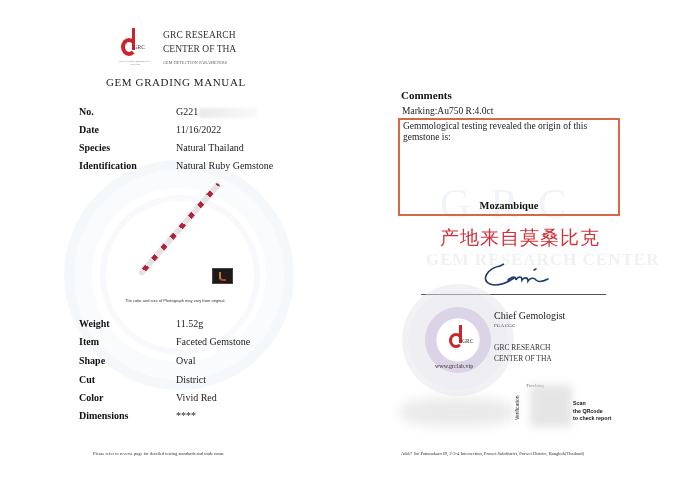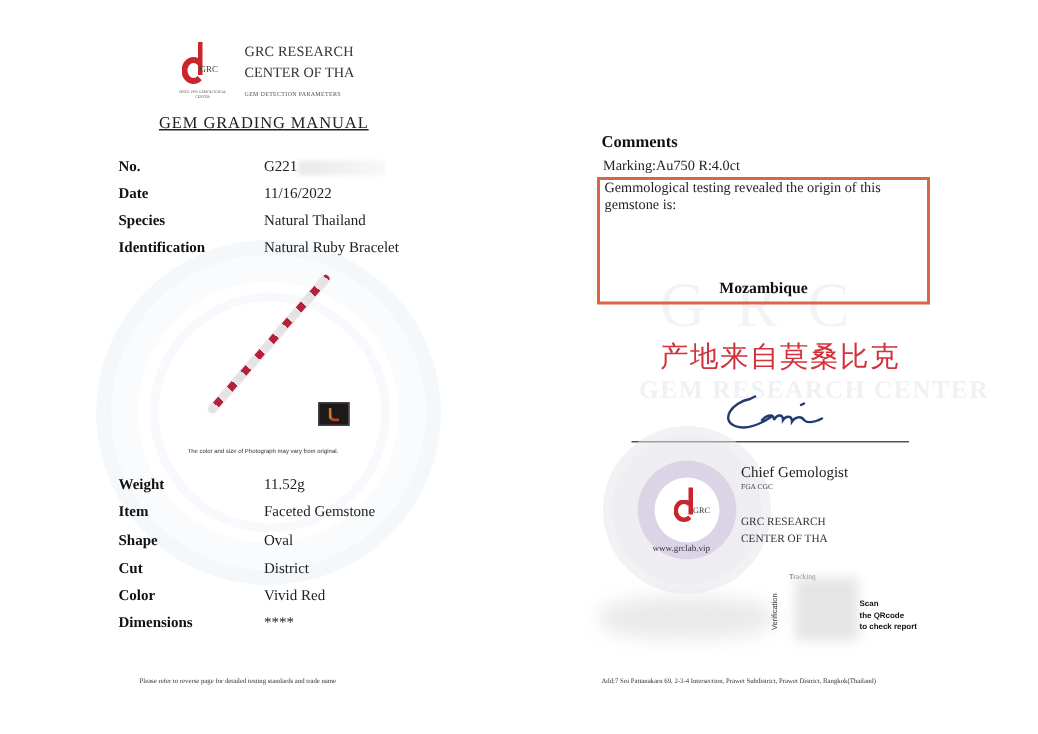--- a/index.html
+++ b/index.html
@@ -31,7 +31,7 @@
   .hdr-line1 { position: absolute; left: 163px; top: 30px; font-size: 9.5px; color: #333; letter-spacing: 0.1px; }
   .hdr-line2 { position: absolute; left: 163px; top: 44px; font-size: 9.5px; color: #333; }
   .hdr-line3 { position: absolute; left: 163px; top: 60px; font-size: 4px; color: #555; letter-spacing: 0.2px; }
-  .manual-title { position: absolute; left: 106px; top: 76px; font-size: 11px; color: #222; letter-spacing: 0.6px; text-decoration: underline; }
+  .manual-title { position: absolute; left: 106px; top: 76px; font-size: 11px; color: #222; letter-spacing: 0.6px; }
 
   .field { position: absolute; left: 79px; font-size: 10px; }
   .field .lbl { position: absolute; left: 0; font-weight: bold; white-space: nowrap; color: #111; font-family: Liberation Serif, serif; }

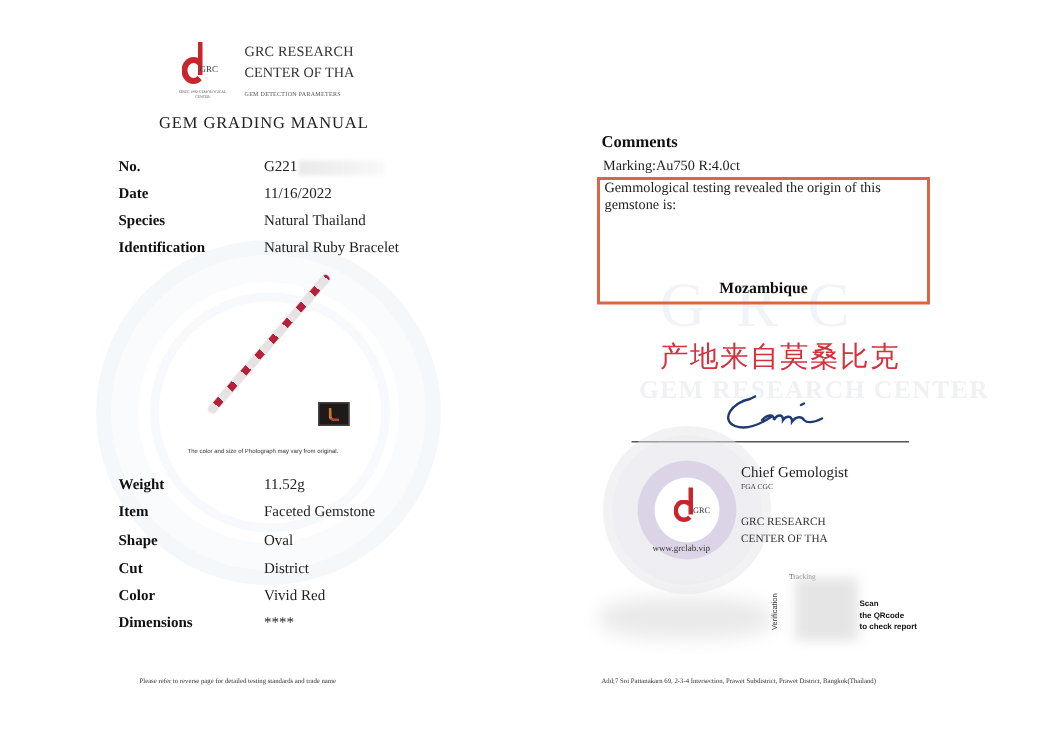--- a/index.html
+++ b/index.html
@@ -58,7 +58,7 @@
 
   .comments-title { position: absolute; left: 401px; top: 89px; font-size: 11px; font-weight: bold; }
   .marking { position: absolute; left: 402px; top: 106px; font-size: 9.5px; color: #222; }
-  .origin-box { position: absolute; left: 398px; top: 118px; width: 222px; height: 85px; border: 2px solid #d86747; }
+  .origin-box { position: absolute; left: 398px; top: 118px; width: 222px; height: 98px; border: 2px solid #d86747; }
   .origin-text { position: absolute; left: 3px; top: 1px; width: 214px; font-size: 9.5px; line-height: 11px; color: #222; }
   .origin-value { position: absolute; left: 0; width: 100%; bottom: 3px; text-align: center; font-size: 10.5px; font-weight: bold; color: #111; }
 

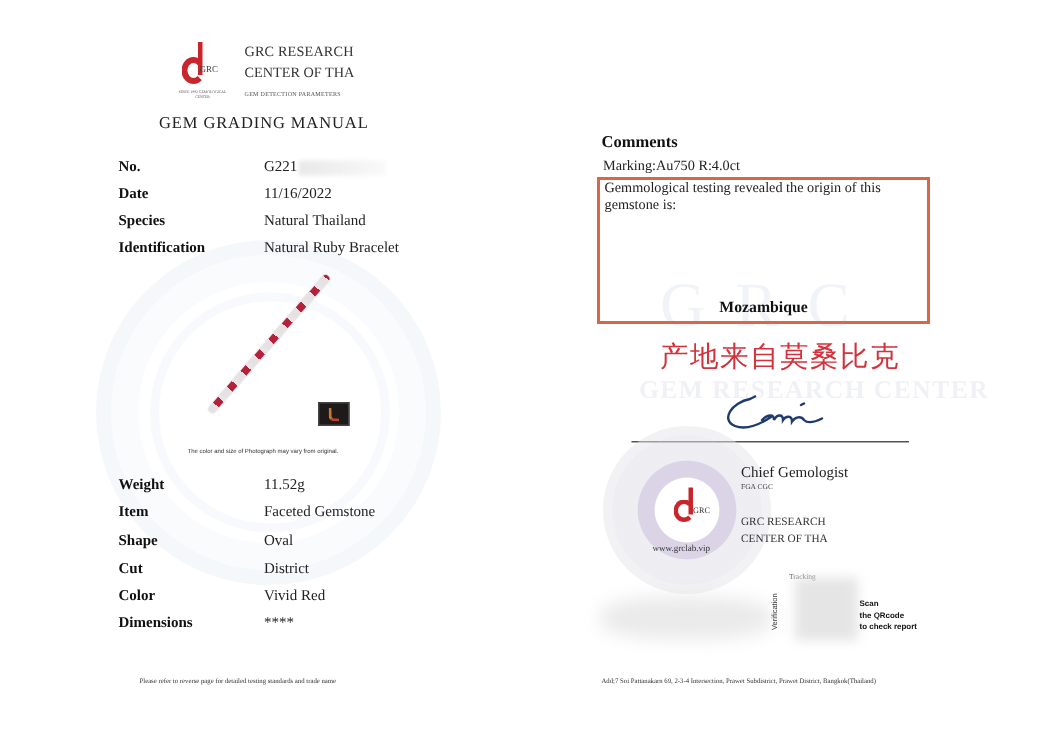--- a/index.html
+++ b/index.html
@@ -121,7 +121,7 @@
 </div>
 <div class="field" style="top:160px;">
   <span class="lbl">Identification</span>
-  <span class="val">Natural Ruby Bracelet</span>
+  <span class="val">Natural Ruby Gemstone</span>
 </div>
 
 <div class="bracelet"></div>

